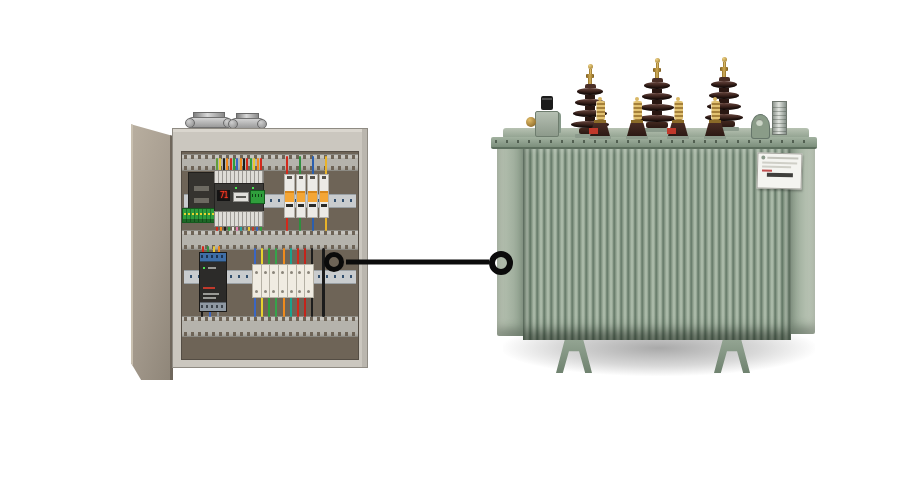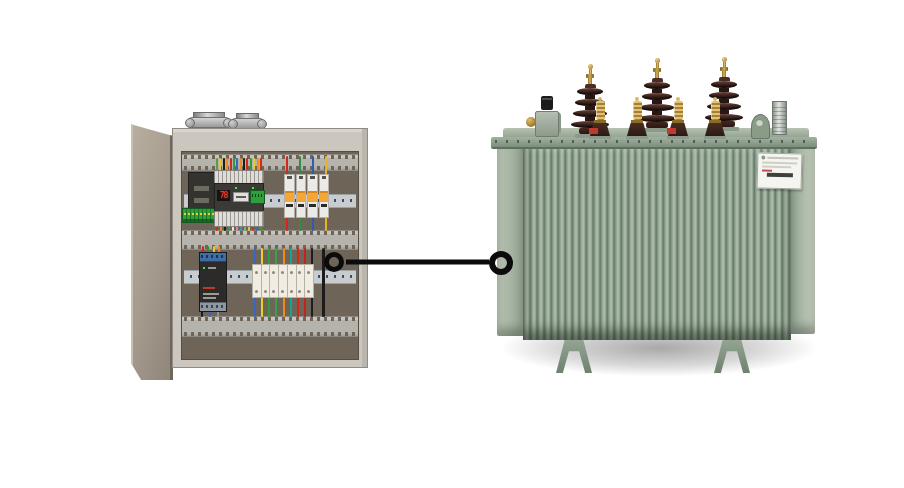--- a/index.html
+++ b/index.html
@@ -262,7 +262,7 @@
           <div id="plc-body">
             <div class="led" style="left:20px;top:3px;"></div>
             <div class="led" style="left:37px;top:3px;"></div>
-            <div id="segdisp">78</div>
+            <div id="segdisp">71</div>
             <div id="minidisp"></div>
             <div id="greenconn"></div>
           </div>

